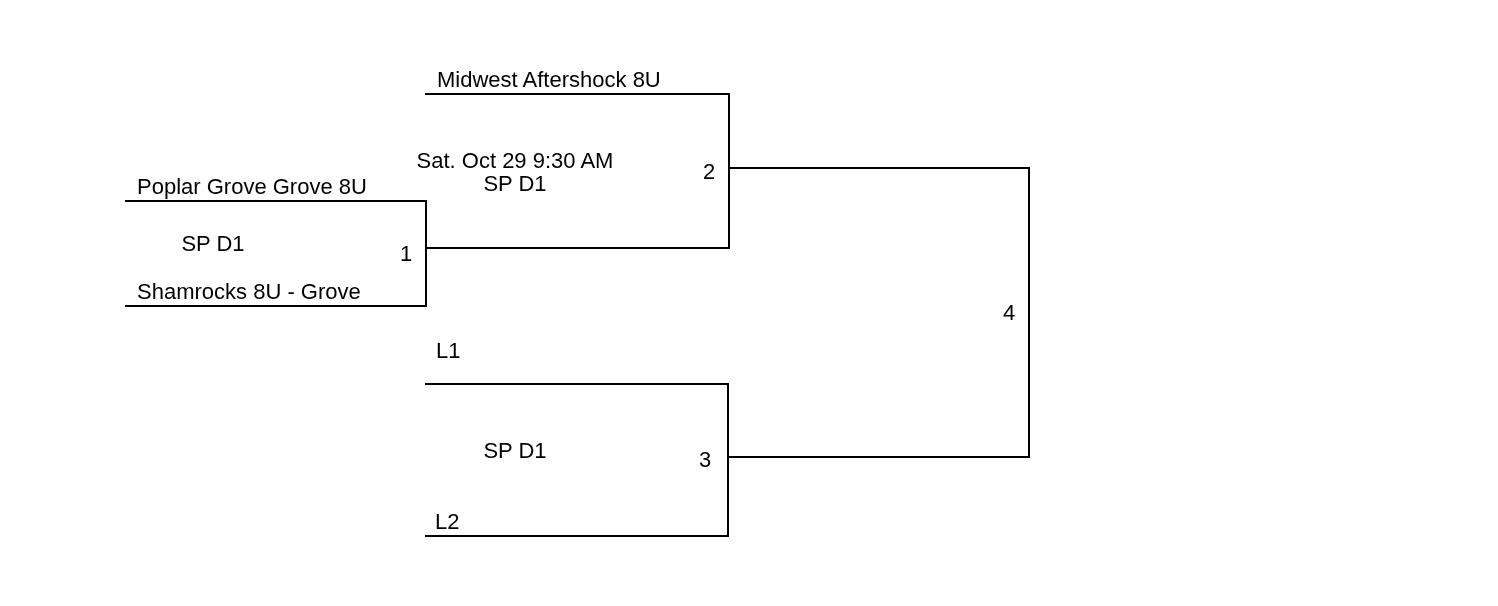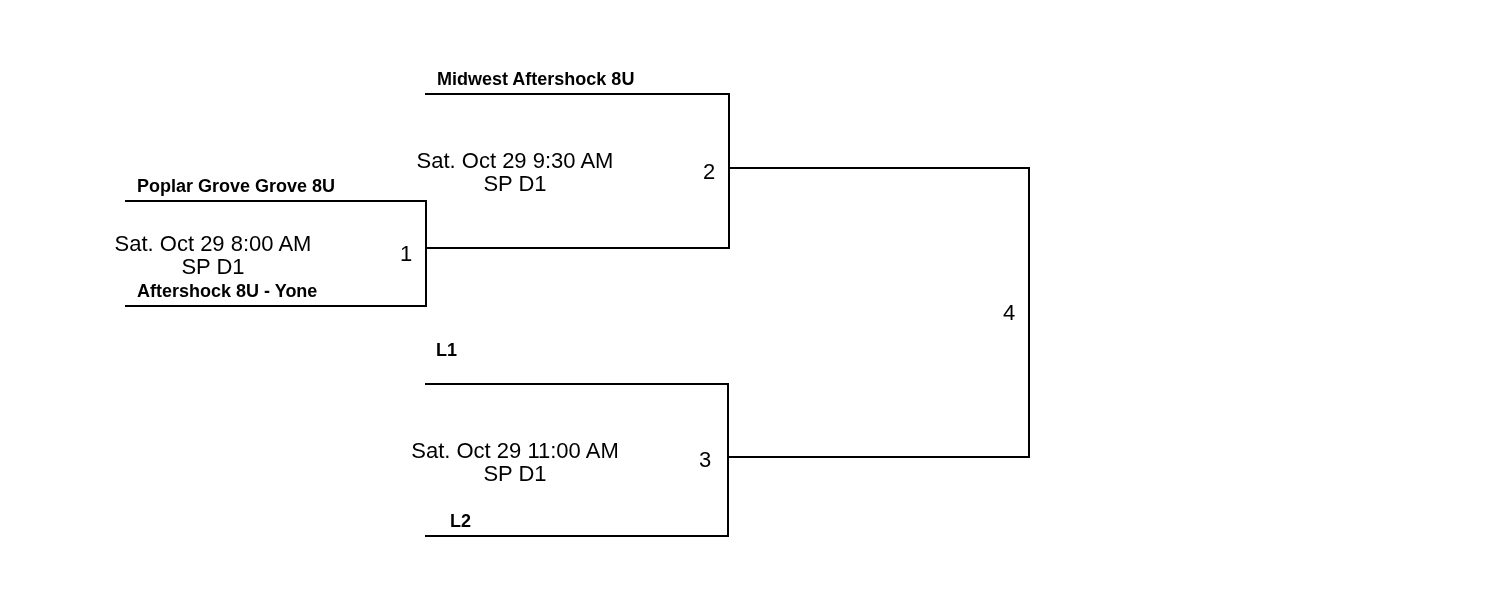--- a/index.html
+++ b/index.html
@@ -28,9 +28,9 @@
   }
   .team-label {
     position: absolute;
-    font-size: 18px;
+    font-size: 22px;
     line-height: 23px;
-    font-weight: bold;
+    font-weight: normal;
     white-space: nowrap;
   }
   .game-info {

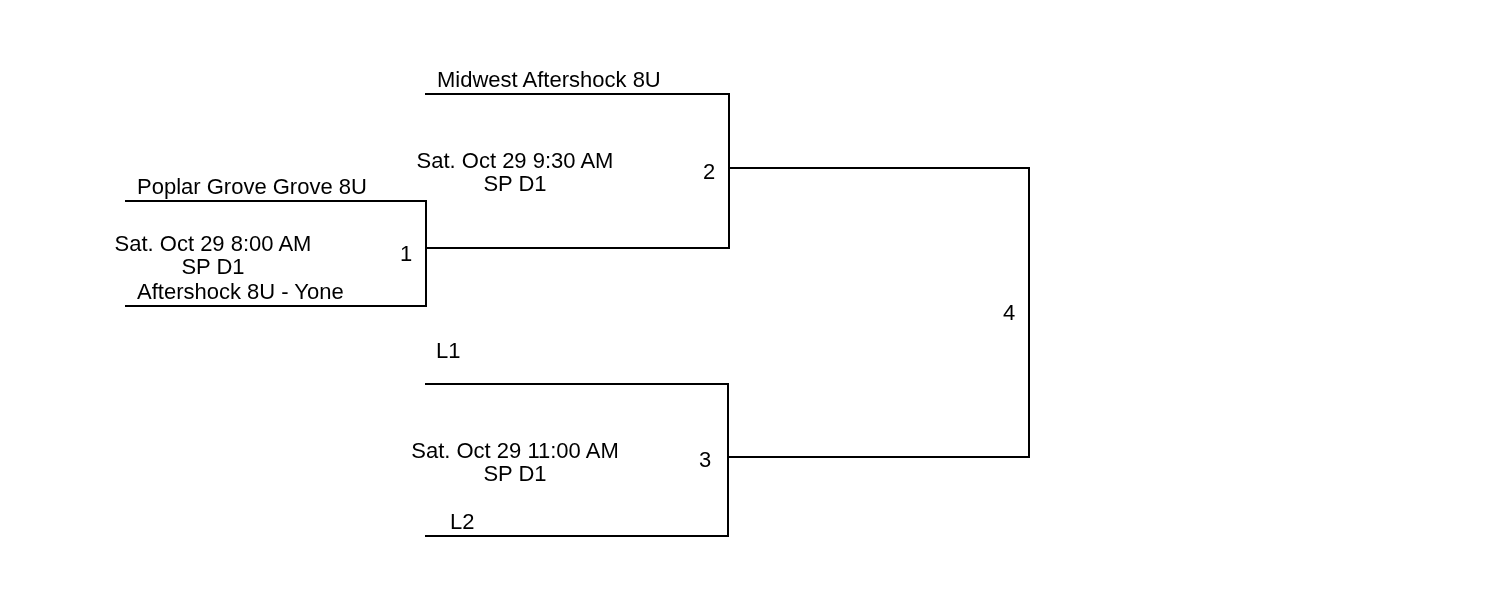--- a/index.html
+++ b/index.html
@@ -62,7 +62,6 @@
   <div class="vline" style="left:425px; top:200px; height:107px"></div>
 
   <div class="game-info" style="left:53px; top:232px">
-    <div>Sat. Oct 29 8:00 AM</div>
     <div>SP D1</div>
   </div>
   <div class="game-num" style="left:400px; top:242px">1</div>

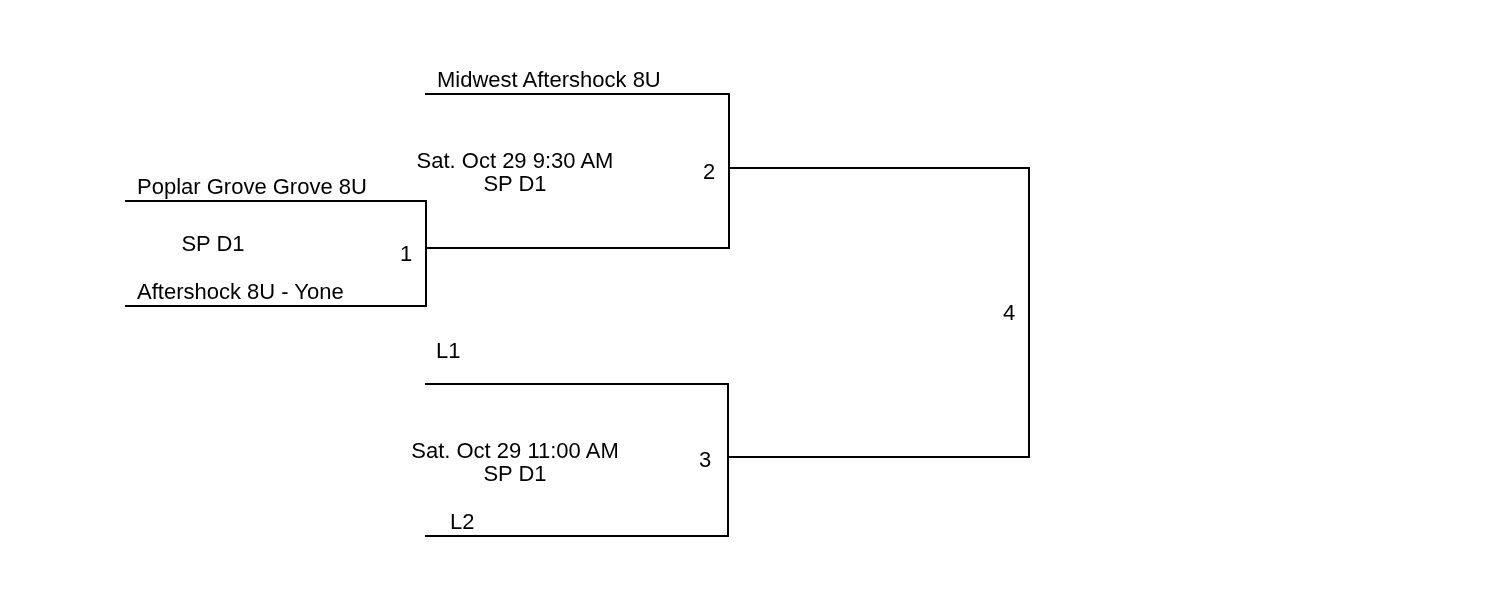--- a/index.html
+++ b/index.html
@@ -56,7 +56,7 @@
   <div class="team-label" style="left:137px; top:175px">Poplar Grove Grove 8U</div>
   <div class="hline" style="left:125px; top:200px; width:302px"></div>
 
-  <div class="team-label" style="left:137px; top:280px">Aftershock 8U - Yone</div>
+  <div class="team-label" style="left:137px; top:280px">Shamrocks 8U - Grove</div>
   <div class="hline" style="left:125px; top:305px; width:302px"></div>
 
   <div class="vline" style="left:425px; top:200px; height:107px"></div>

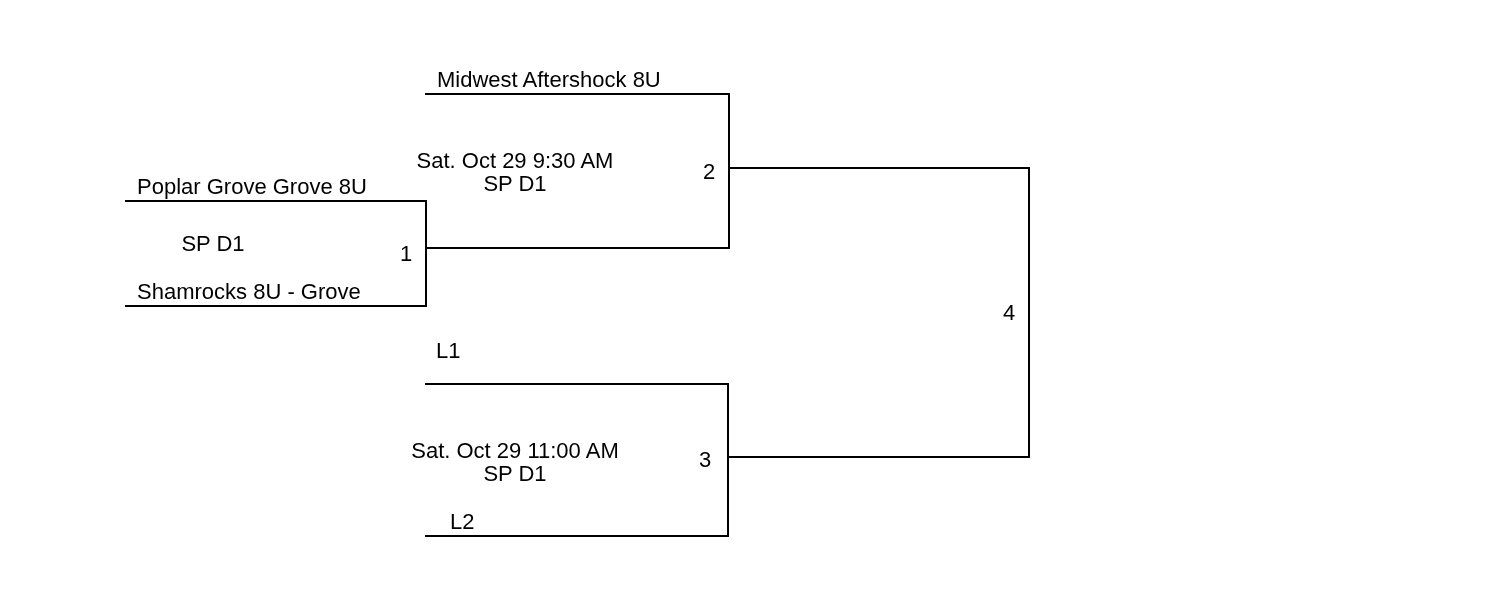--- a/index.html
+++ b/index.html
@@ -90,7 +90,6 @@
   <div class="vline" style="left:727px; top:383px; height:154px"></div>
 
   <div class="game-info" style="left:355px; top:439px">
-    <div>Sat. Oct 29 11:00 AM</div>
     <div>SP D1</div>
   </div>
   <div class="game-num" style="left:699px; top:448px">3</div>

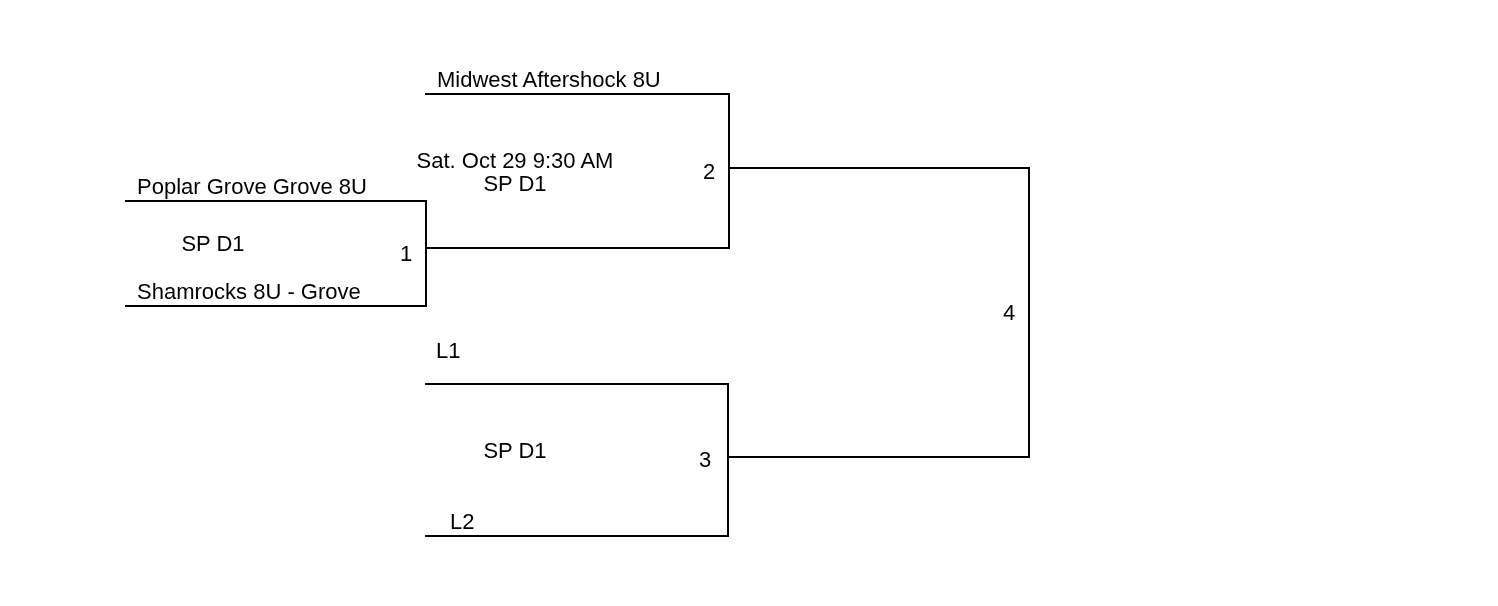--- a/index.html
+++ b/index.html
@@ -84,7 +84,7 @@
   <div class="team-label" style="left:436px; top:339px">L1</div>
   <div class="hline" style="left:425px; top:383px; width:304px"></div>
 
-  <div class="team-label" style="left:450px; top:510px">L2</div>
+  <div class="team-label" style="left:435px; top:510px">L2</div>
   <div class="hline" style="left:425px; top:535px; width:304px"></div>
 
   <div class="vline" style="left:727px; top:383px; height:154px"></div>

